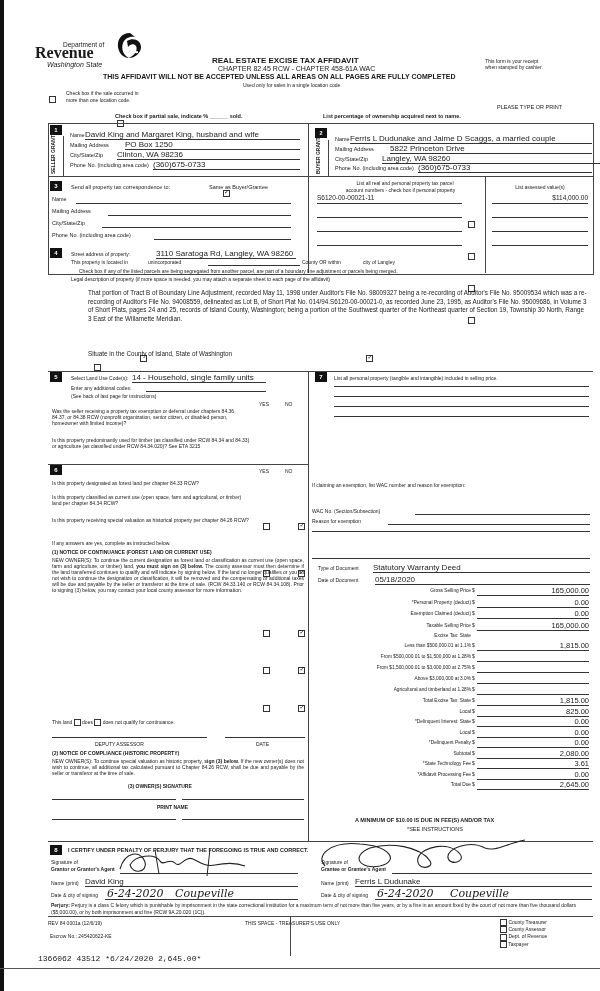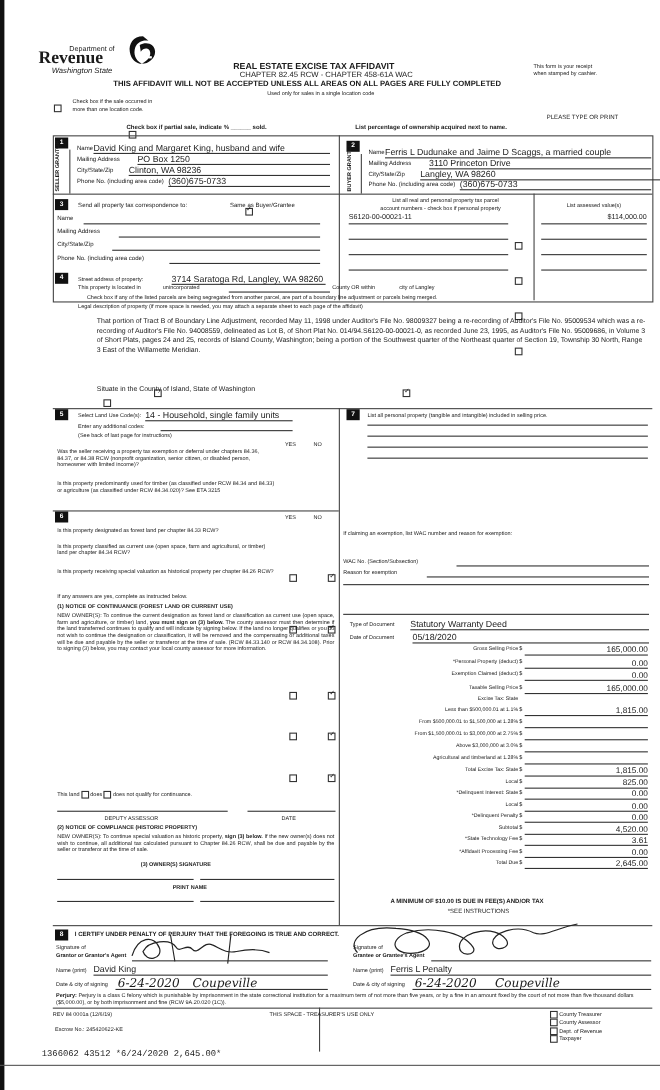--- a/index.html
+++ b/index.html
@@ -82,7 +82,7 @@
 <div class="abs t55" style="left:335px;top:136px;">Name</div>
 <div class="abs hw line" style="left:350px;top:134px;width:242px;height:9px;">Ferris L Dudunake and Jaime D Scaggs, a married couple</div>
 <div class="abs t55" style="left:335px;top:146px;">Mailing Address</div>
-<div class="abs hw line" style="left:390px;top:144px;width:202px;height:9px;">3110 Princeton Drive</div>
+<div class="abs hw line" style="left:390px;top:144px;width:202px;height:9px;">5822 Princeton Drive</div>
 <div class="abs t55" style="left:335px;top:156px;">City/State/Zip</div>
 <div class="abs hw line" style="left:382px;top:154px;width:248px;height:9px;">Langley, WA 98260</div>
 <div class="abs t55" style="left:335px;top:165px;">Phone No. (including area code)</div>

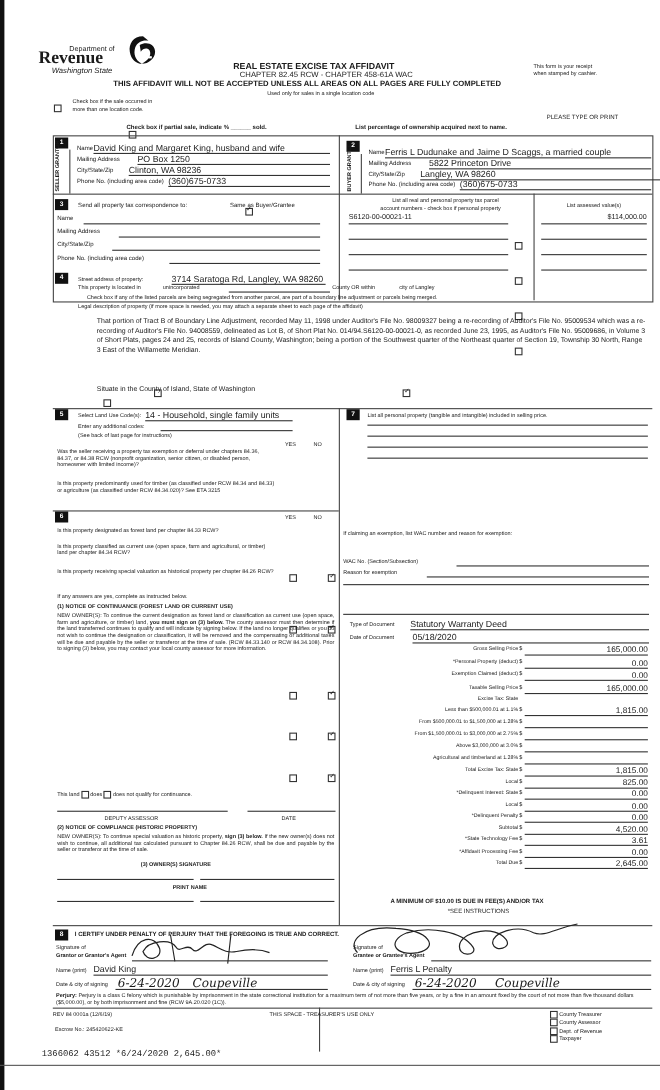--- a/index.html
+++ b/index.html
@@ -131,7 +131,7 @@
 
 <div class="num" style="left:50px;top:248px;">4</div>
 <div class="abs t5" style="left:71px;top:251px;">Street address of property:</div>
-<div class="abs line hw" style="left:156px;top:249px;width:140px;height:9px;">3714 Saratoga Rd, Langley, WA 98260</div>
+<div class="abs line hw" style="left:156px;top:249px;width:140px;height:9px;">3110 Saratoga Rd, Langley, WA 98260</div>
 <div class="abs t5" style="left:71px;top:259px;">This property is located in</div>
 <span class="cb abs" style="left:140px;top:259px;"></span>
 <div class="abs t5" style="left:148px;top:259px;">unincorporated</div>

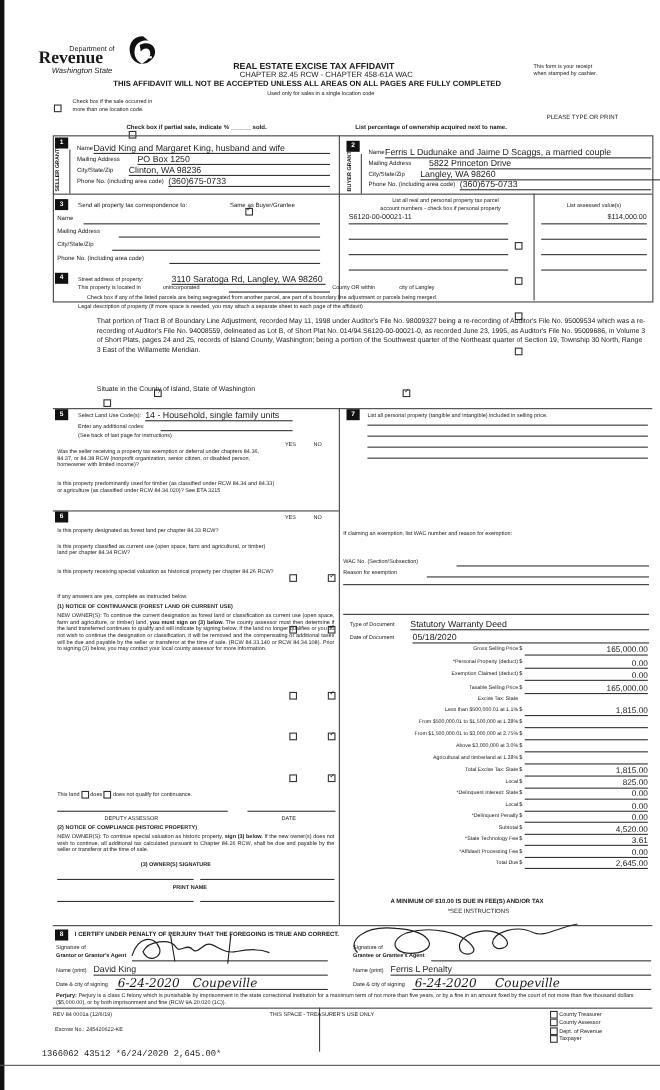--- a/index.html
+++ b/index.html
@@ -279,7 +279,7 @@
     <div class="amt" style="top:738px;">0.00</div>
     <div class="amt-label" style="top:748.5px;">Subtotal</div>
     <div class="dollar" style="top:748.5px;">$</div>
-    <div class="amt" style="top:748.5px;">4,520.00</div>
+    <div class="amt" style="top:748.5px;">2,080.00</div>
     <div class="amt-label" style="top:759px;">*State Technology Fee</div>
     <div class="dollar" style="top:759px;">$</div>
     <div class="amt" style="top:759px;">3.61</div>

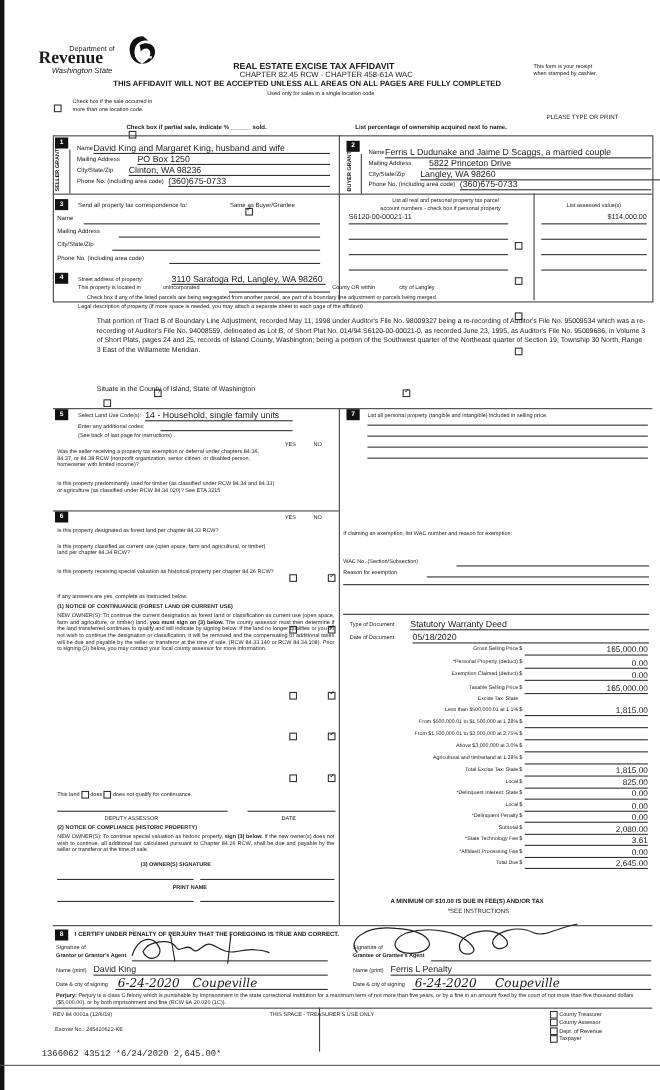--- a/index.html
+++ b/index.html
@@ -314,7 +314,7 @@
 <div class="abs t5 b" style="left:321px;top:866px;">Grantee or Grantee's Agent</div>
 <div class="line" style="left:392px;top:866px;width:200px;height:7px;"></div>
 <div class="abs t5" style="left:321px;top:880px;">Name (print)</div>
-<div class="abs line hw" style="left:355px;top:877px;width:237px;height:9px;">Ferris L Penalty</div>
+<div class="abs line hw" style="left:355px;top:877px;width:237px;height:9px;">Ferris L Dudunake</div>
 <div class="abs t5" style="left:321px;top:892px;">Date &amp; city of signing</div>
 <div class="abs line" style="left:375px;top:886px;width:217px;height:13px;">
   <span class="abs" style="left:2px;top:1px;font-size:11px;font-family:'DejaVu Serif',serif;font-style:italic;">6-24-2020</span>

